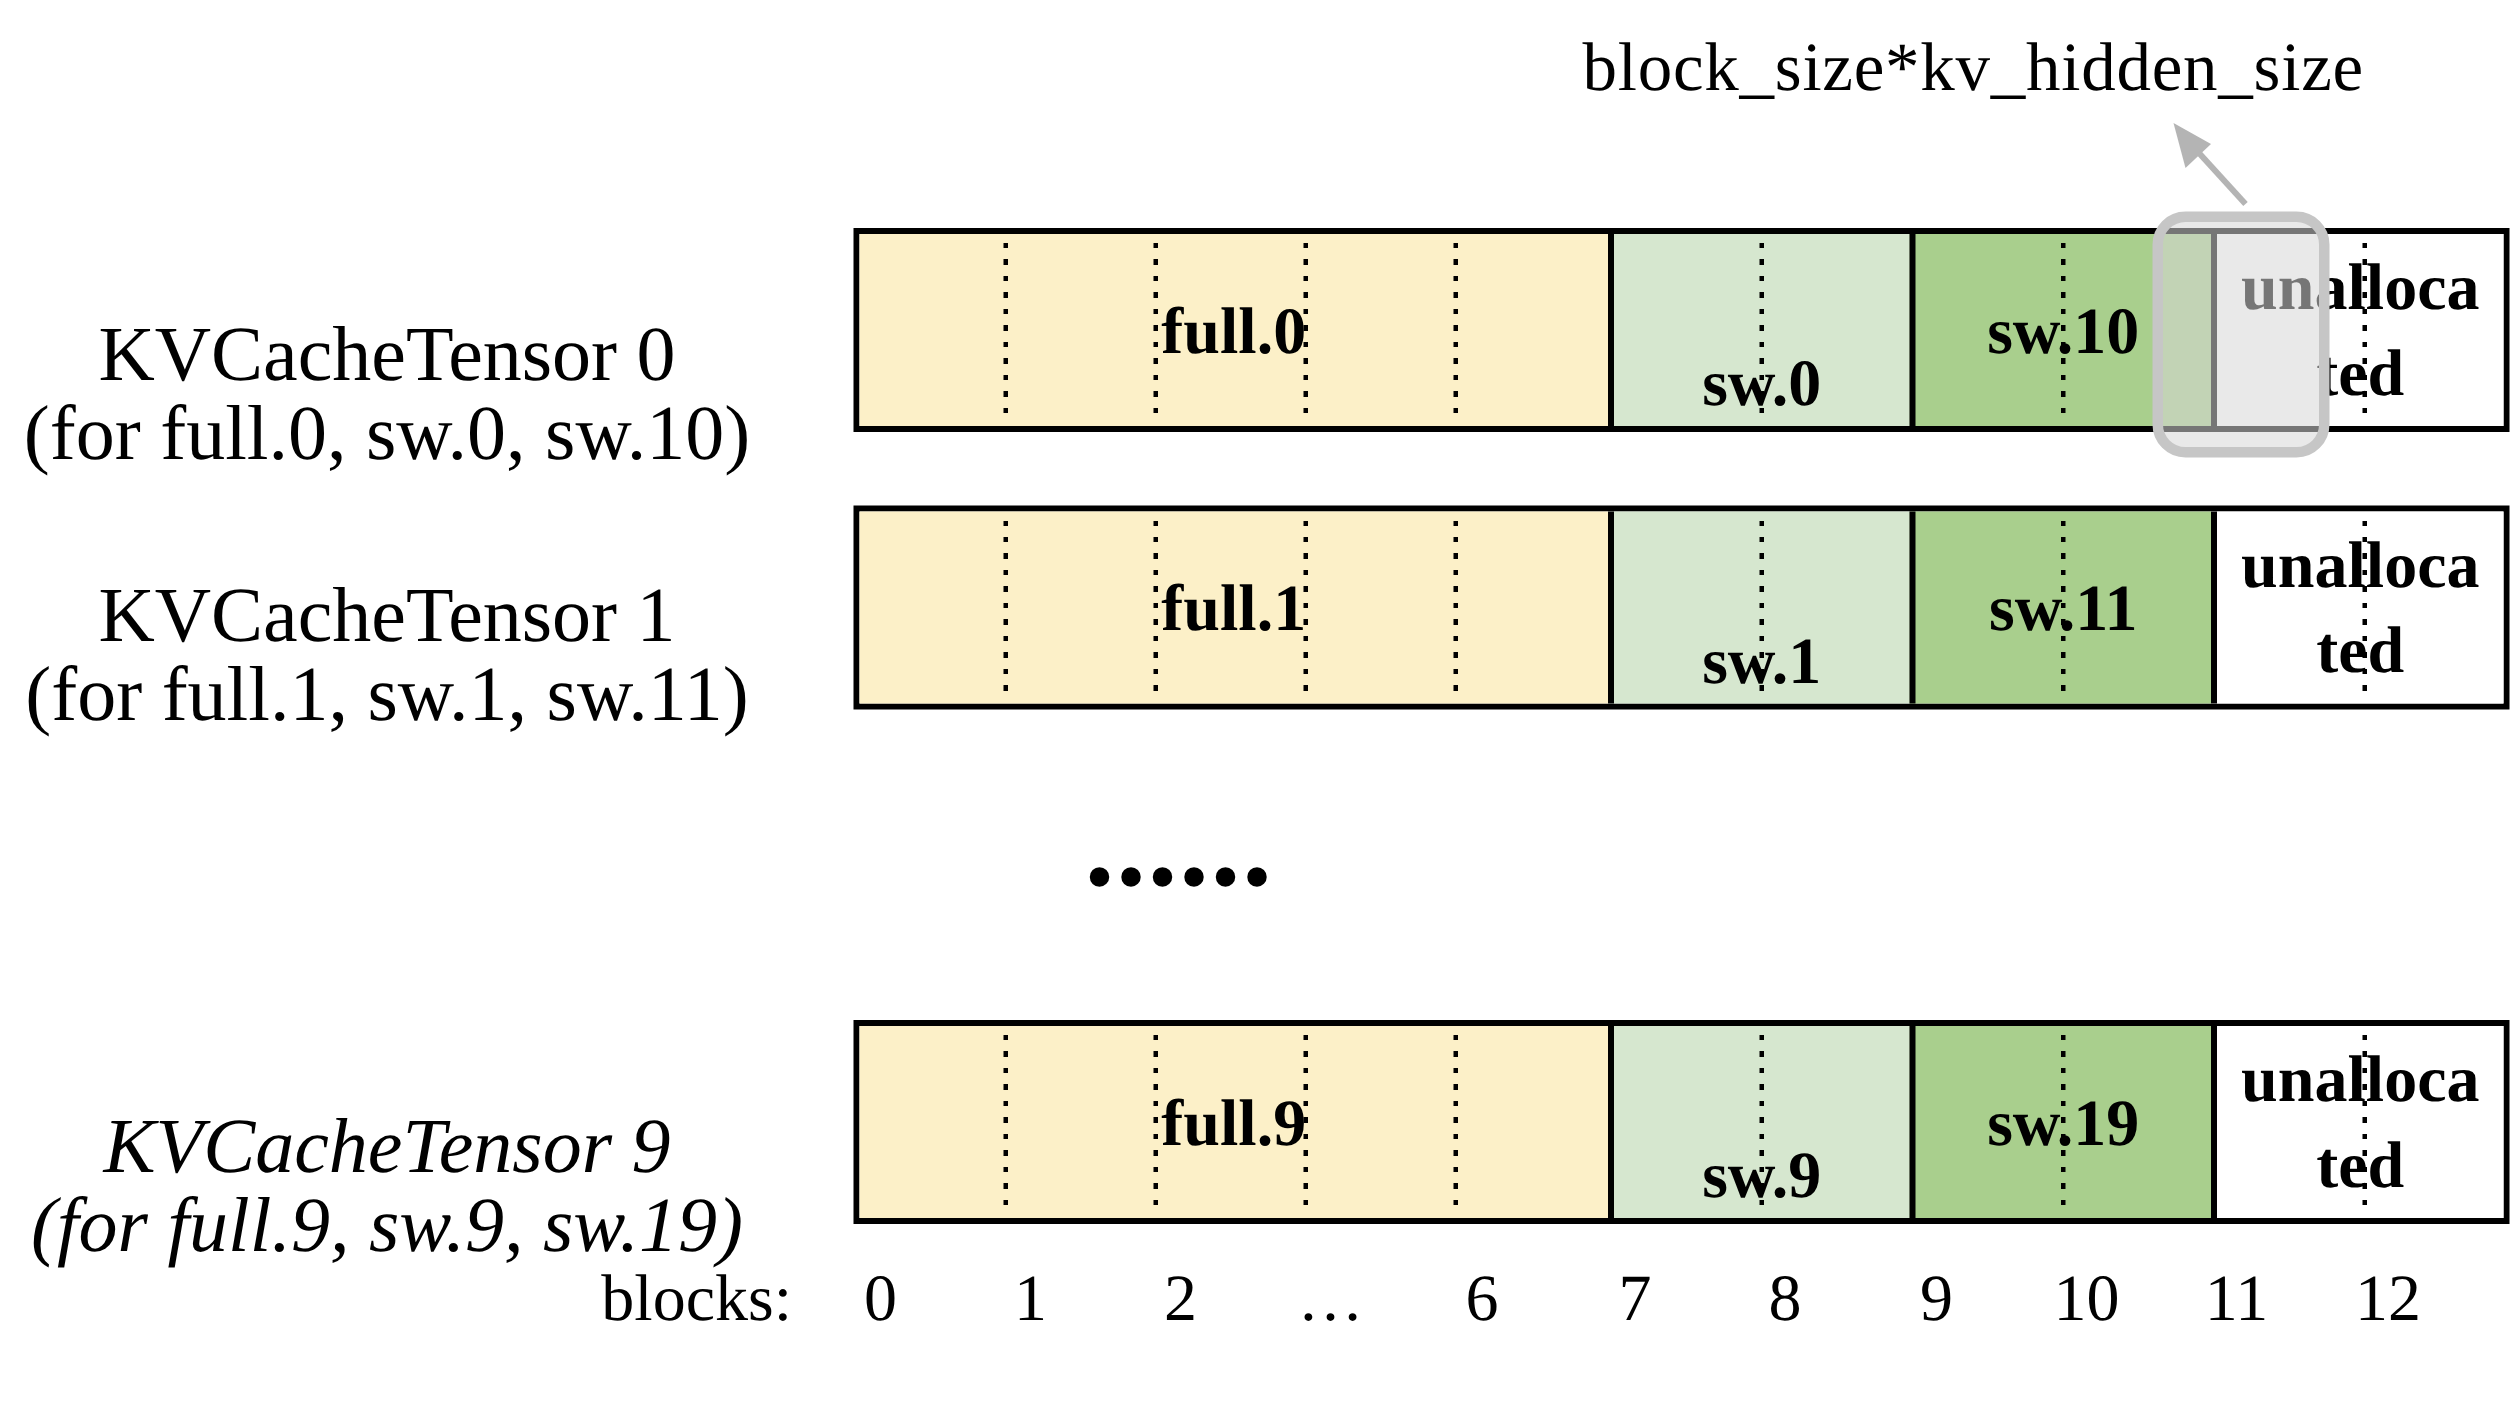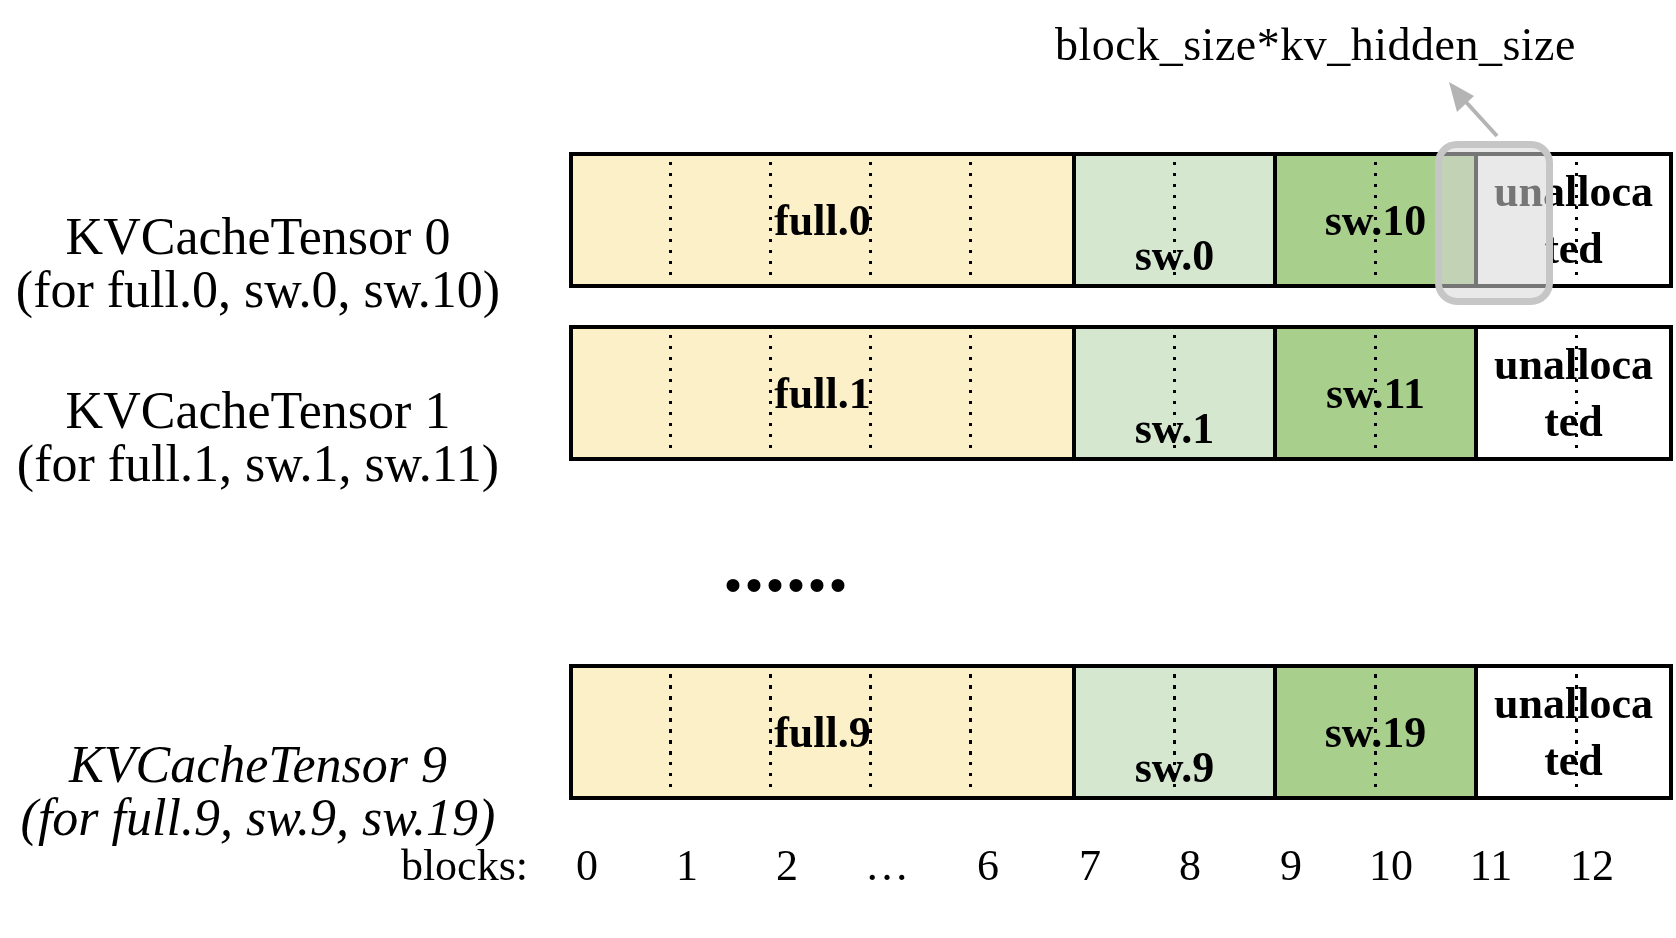--- a/index.html
+++ b/index.html
@@ -156,7 +156,7 @@
     <div>KVCacheTensor 1</div>
     <div>(for full.1, sw.1, sw.11)</div>
   </div>
-  <div class="bar" style="top:325px;">
+  <div class="bar" style="top:337px;">
     <div class="seg seg-full">
       <span class="divider d1"></span>
       <span class="divider d2"></span>

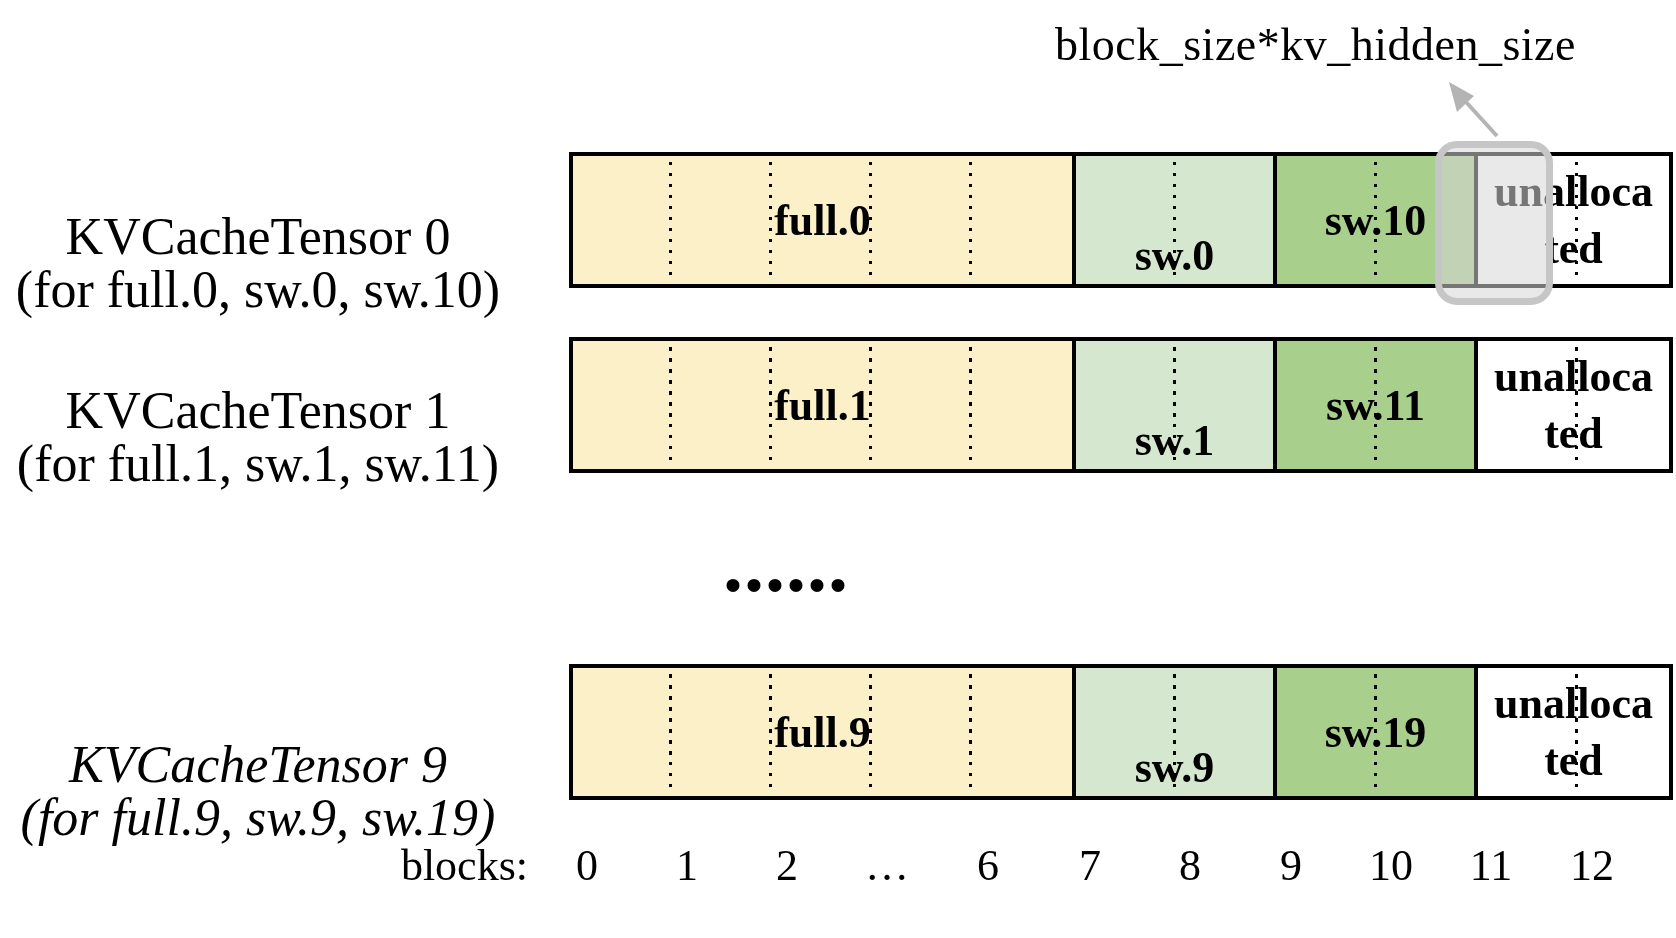--- a/index.html
+++ b/index.html
@@ -185,7 +185,7 @@
     <div>KVCacheTensor 9</div>
     <div>(for full.9, sw.9, sw.19)</div>
   </div>
-  <div class="bar" style="top:664px;">
+  <div class="bar" style="top:680px;">
     <div class="seg seg-full">
       <span class="divider d1"></span>
       <span class="divider d2"></span>

